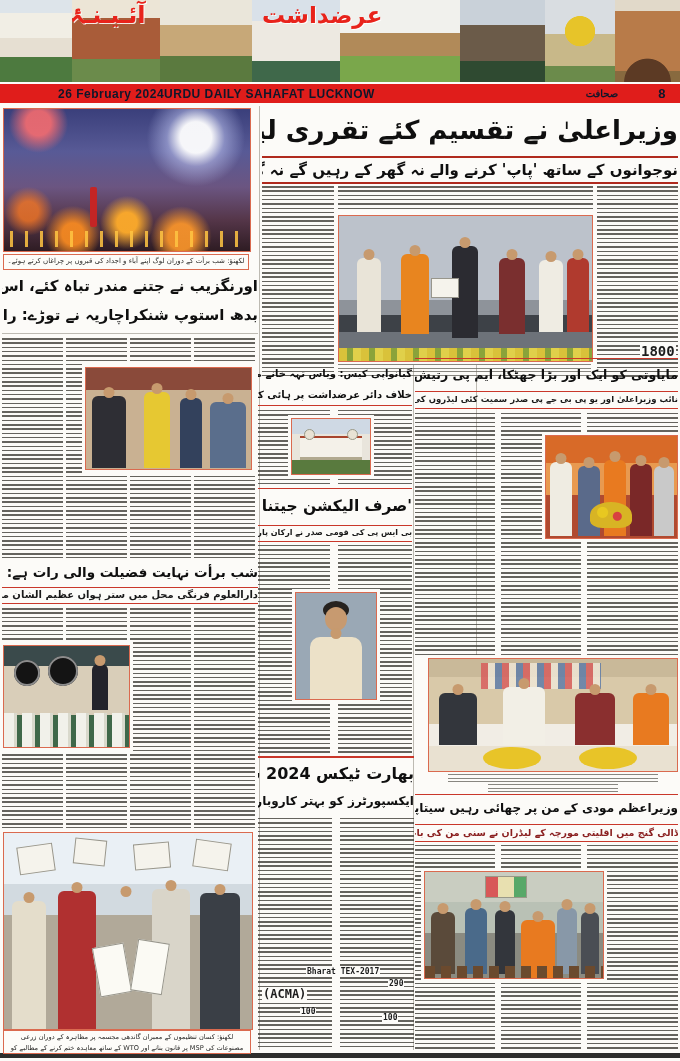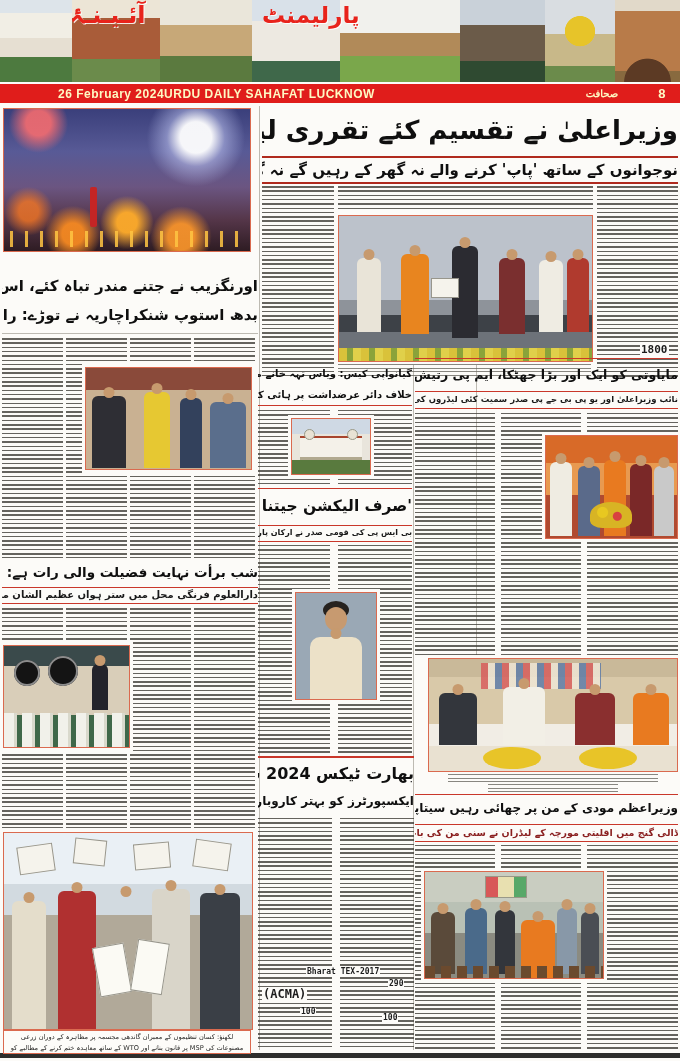--- a/index.html
+++ b/index.html
@@ -53,7 +53,7 @@
     <div class="mseg" style="width:70px;background:radial-gradient(circle at 50% 38%,#e7c429 0 24%,transparent 25%),linear-gradient(180deg,#d9dde1 0 42%,#c8b889 42% 80%,#6b8b4b 80% 100%);"></div>
     <div class="mseg" style="width:65px;background:radial-gradient(circle at 50% 100%,#5c3a24 0 26%,transparent 27%),linear-gradient(180deg,#e1d9c9 0 14%,#b87b49 14% 86%,#886a3f 86% 100%);"></div>
     <div class="mword" style="left:70px;top:1px;font-size:24px;letter-spacing:4px;">آئـیـنـۂ</div>
-    <div class="mword" style="left:262px;top:2px;font-size:23px;letter-spacing:7px;">پارلیمنٹ</div>
+    <div class="mword" style="left:262px;top:2px;font-size:23px;letter-spacing:7px;">عرضداشت</div>
   </div>
 
   <div class="bar">

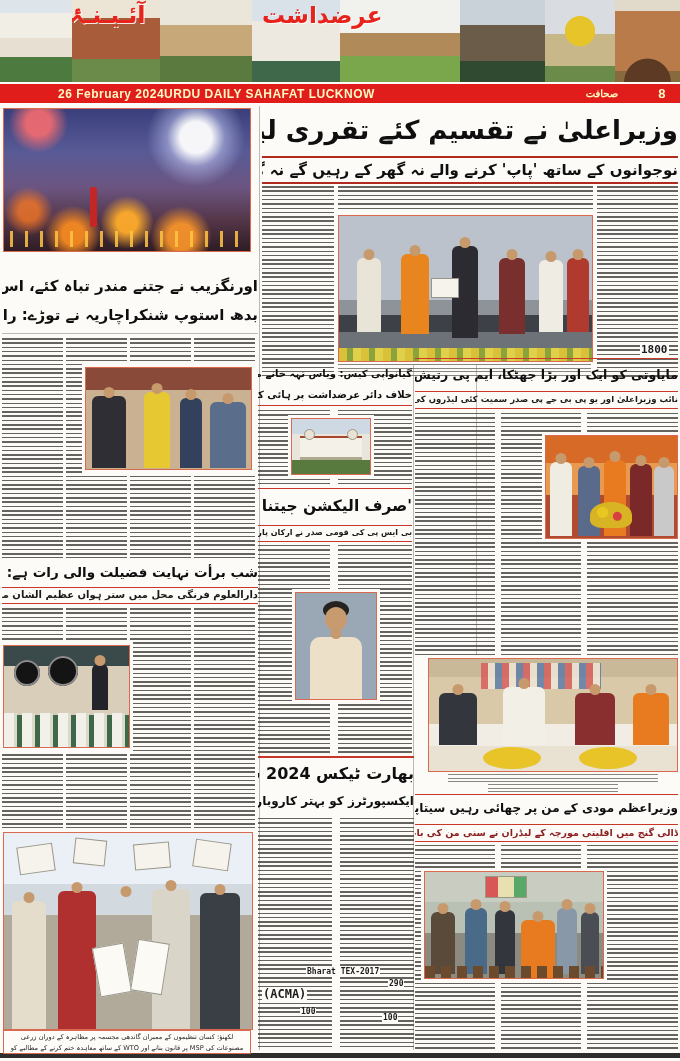--- a/index.html
+++ b/index.html
@@ -31,7 +31,7 @@
   .mword{position:absolute;color:#e8231b;font-weight:bold;font-family:"DejaVu Sans",sans-serif;
          text-shadow:1px 1px 0 rgba(255,255,255,.85);white-space:nowrap;}
   
-  .bar{position:absolute;left:0;top:84px;width:680px;height:19px;background:#e01d1b;color:#fef9c3;
+  .bar{position:absolute;left:0;top:84px;width:680px;height:19px;background:#e01d1b;color:#0f172a;
        display:flex;align-items:center;font-weight:bold;}
   .bar .lat{font-family:"Liberation Sans",sans-serif;font-size:12px;letter-spacing:.5px;}
   .bar .urd{font-family:Liberation Sans, sans-serif;font-size:10px;direction:rtl;}

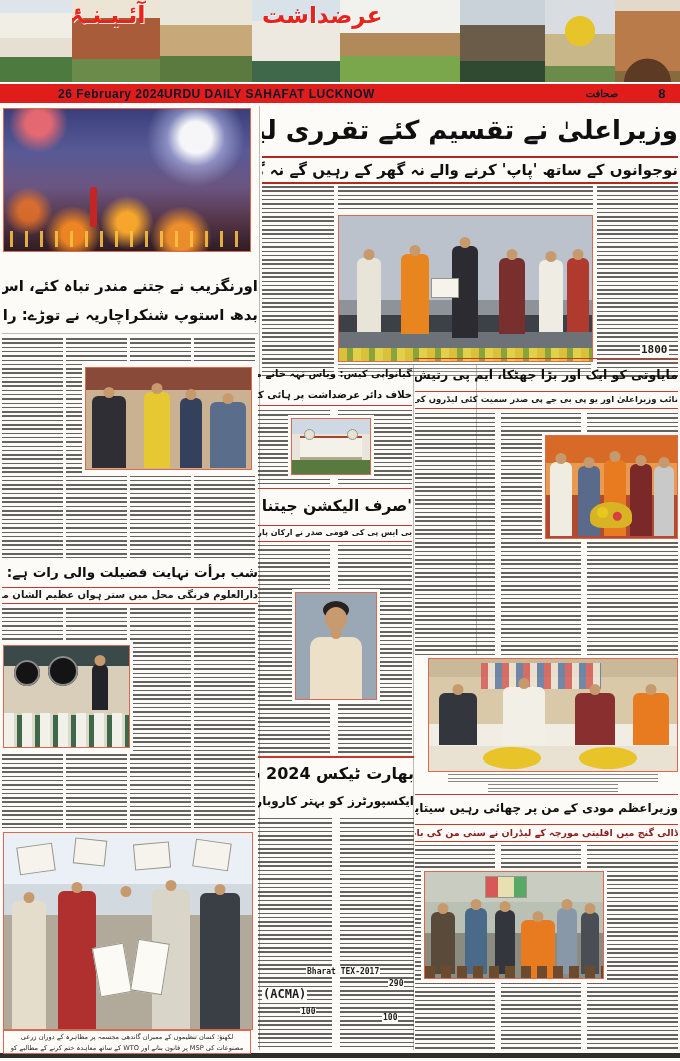--- a/index.html
+++ b/index.html
@@ -99,6 +99,7 @@
     <div class="abs" style="left:86px;top:78px;width:7px;height:40px;background:#c42525;border-radius:2px;"></div>
     <div class="abs" style="left:0;bottom:4px;width:100%;height:16px;opacity:.9;background:repeating-linear-gradient(90deg,transparent 0 6px,rgba(255,196,66,.95) 6px 9px,transparent 9px 15px);"></div>
   </div>
+  <div class="capbox" style="left:3px;top:254px;width:244px;height:14px;font-size:7px;line-height:13px;">لکھنؤ: شب برأت کے دوران لوگ اپنے آباء و اجداد کی قبروں پر چراغاں کرتے ہوئے۔</div>
 
   <div class="hl abs" style="left:2px;top:272px;width:256px;height:29px;font-size:15px;line-height:29px;">اورنگزیب نے جتنے مندر تباہ کئے، اس سے زیادہ</div>
   <div class="hl abs" style="left:2px;top:301px;width:256px;height:29px;font-size:15px;line-height:29px;">بدھ استوپ شنکراچاریہ نے توڑے: رام گوپال یادو</div>

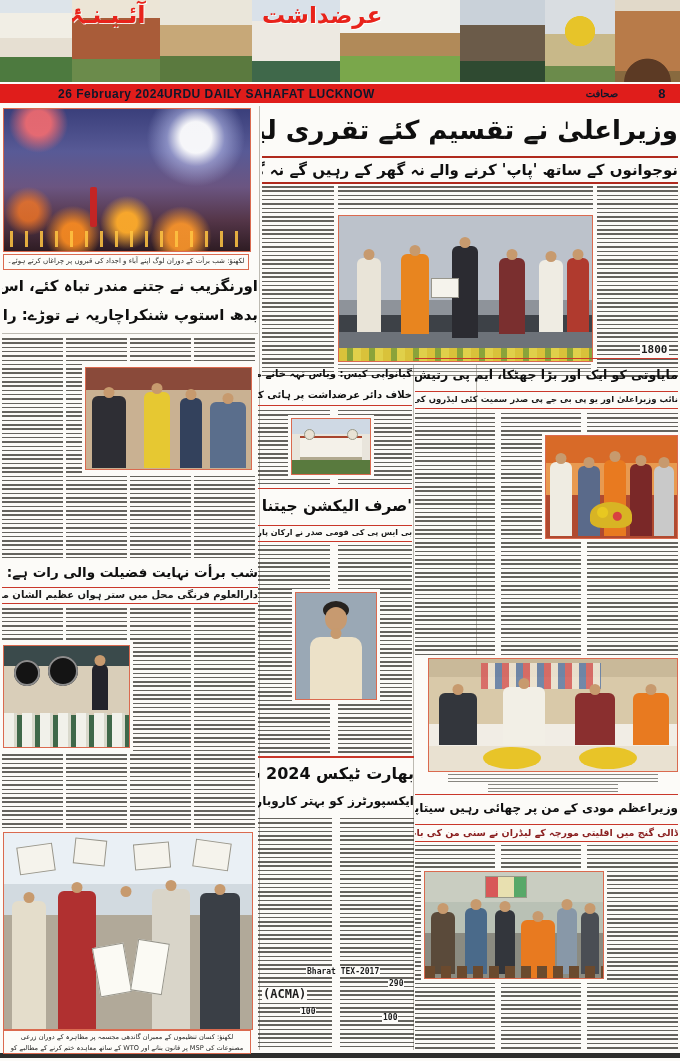--- a/index.html
+++ b/index.html
@@ -74,7 +74,7 @@
   <div class="tx abs" style="left:338px;top:186px;width:255px;height:25px;"></div>
   <div class="tx abs" style="left:262px;top:186px;width:72px;height:190px;"></div>
   <div class="tx abs" style="left:597px;top:186px;width:81px;height:192px;"></div>
-  <span class="tok" style="left:640px;top:344px;font-size:11px;">1800</span>
+  <span class="tok" style="left:640px;top:344px;font-size:14px;">1800</span>
 
   <div class="ph" style="left:338px;top:215px;width:253px;height:145px;background:linear-gradient(180deg,#bcc2cb 0 58%,#8e939a 58% 68%,#3d4147 68% 80%,#6d7279 80% 100%);">
     <div class="fg" style="left:18px;top:42px;width:24px;height:74px;background:#e9e4d8;"></div>

